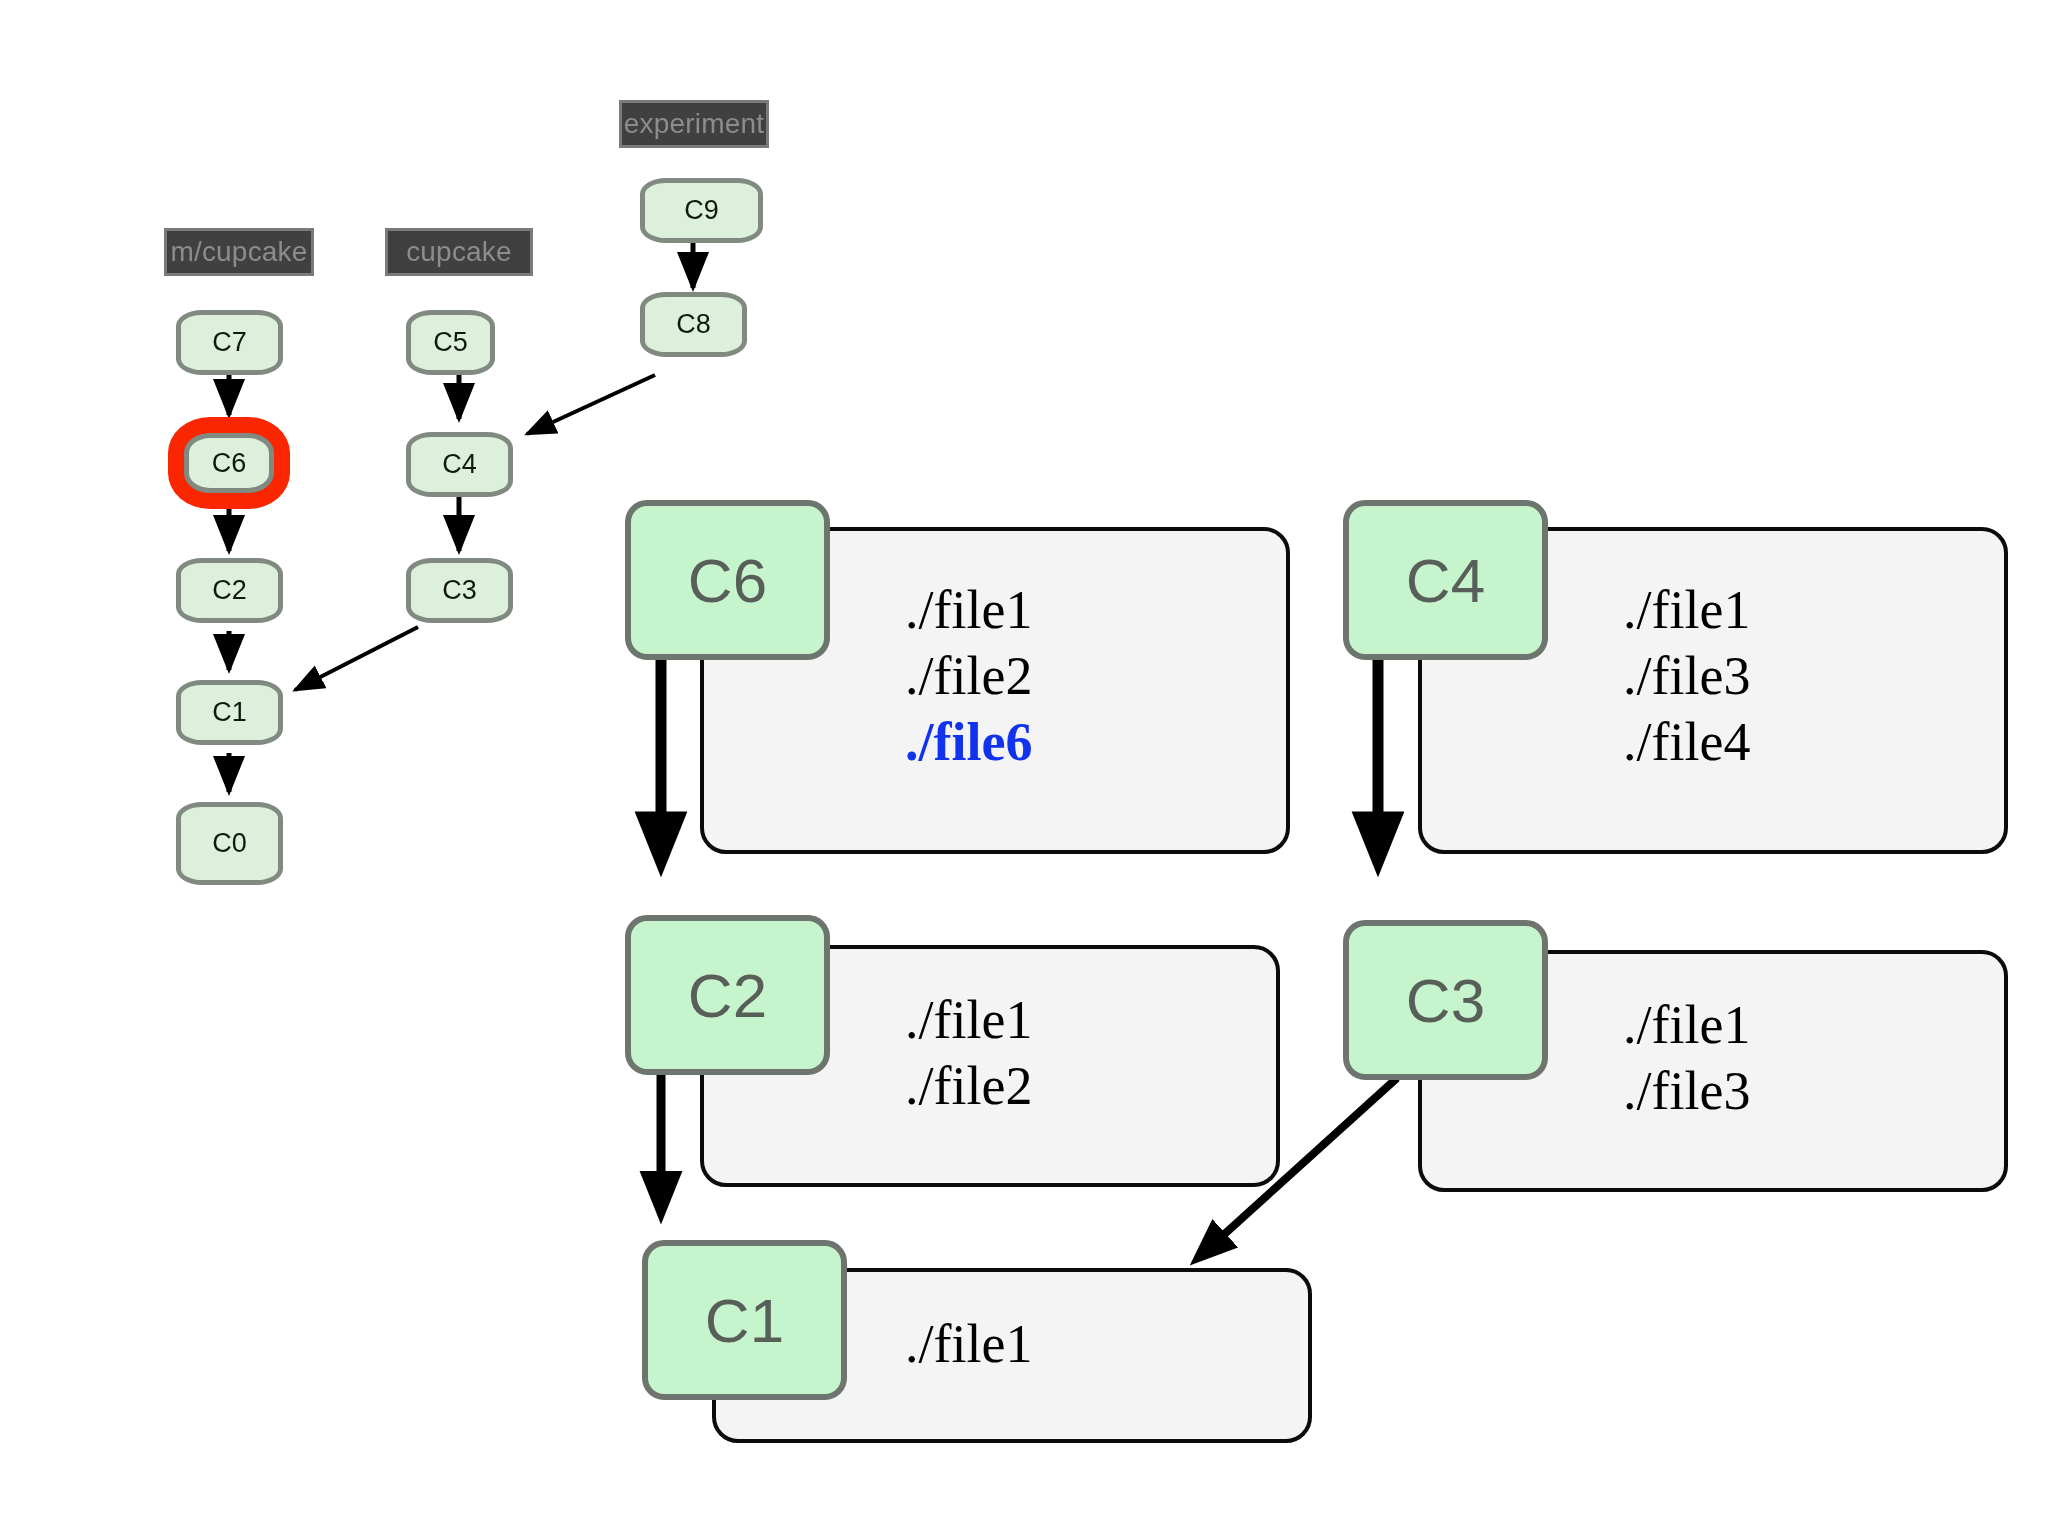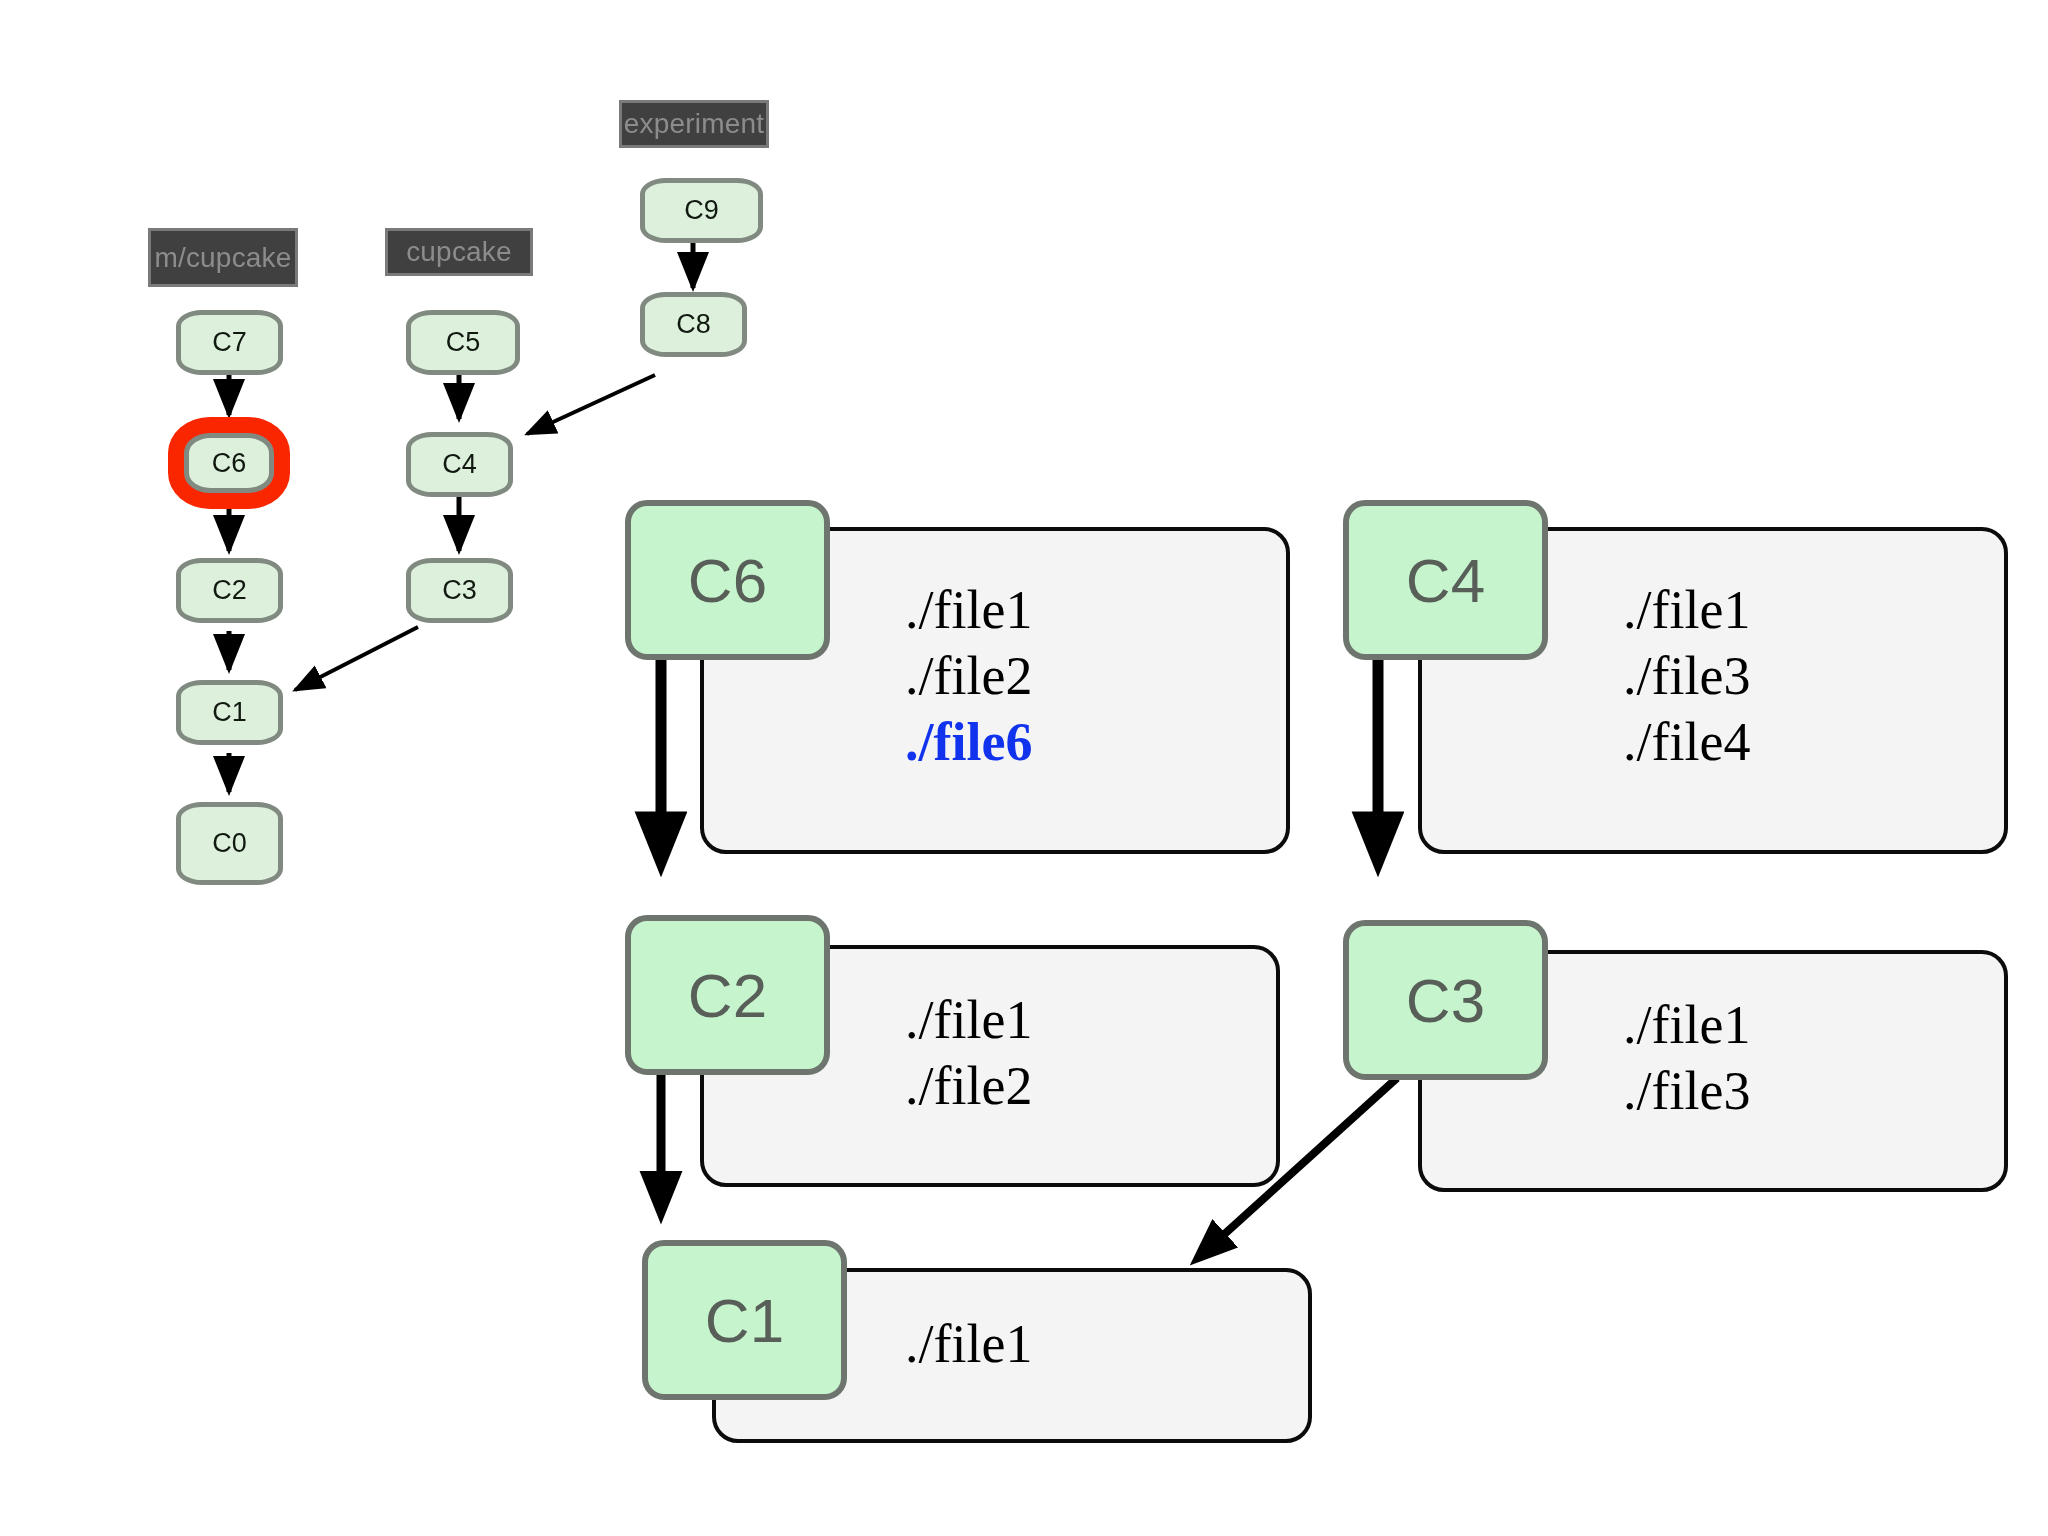--- a/index.html
+++ b/index.html
@@ -134,7 +134,7 @@
     <line x1="655" y1="375" x2="527" y2="434" stroke="#000" stroke-width="4" marker-end="url(#arrow-thin)"></line>
   </svg>
 
-  <div class="branch-label" style="left:148px; top:228px; width:150px; height:59px;text-align:center;">
+  <div class="branch-label" style="left:164px; top:228px; width:150px; height:48px;text-align:center;">
     <span>m/cupcake</span>
   </div>
   <div class="branch-label" style="left:385px; top:228px; width:148px; height:48px;">

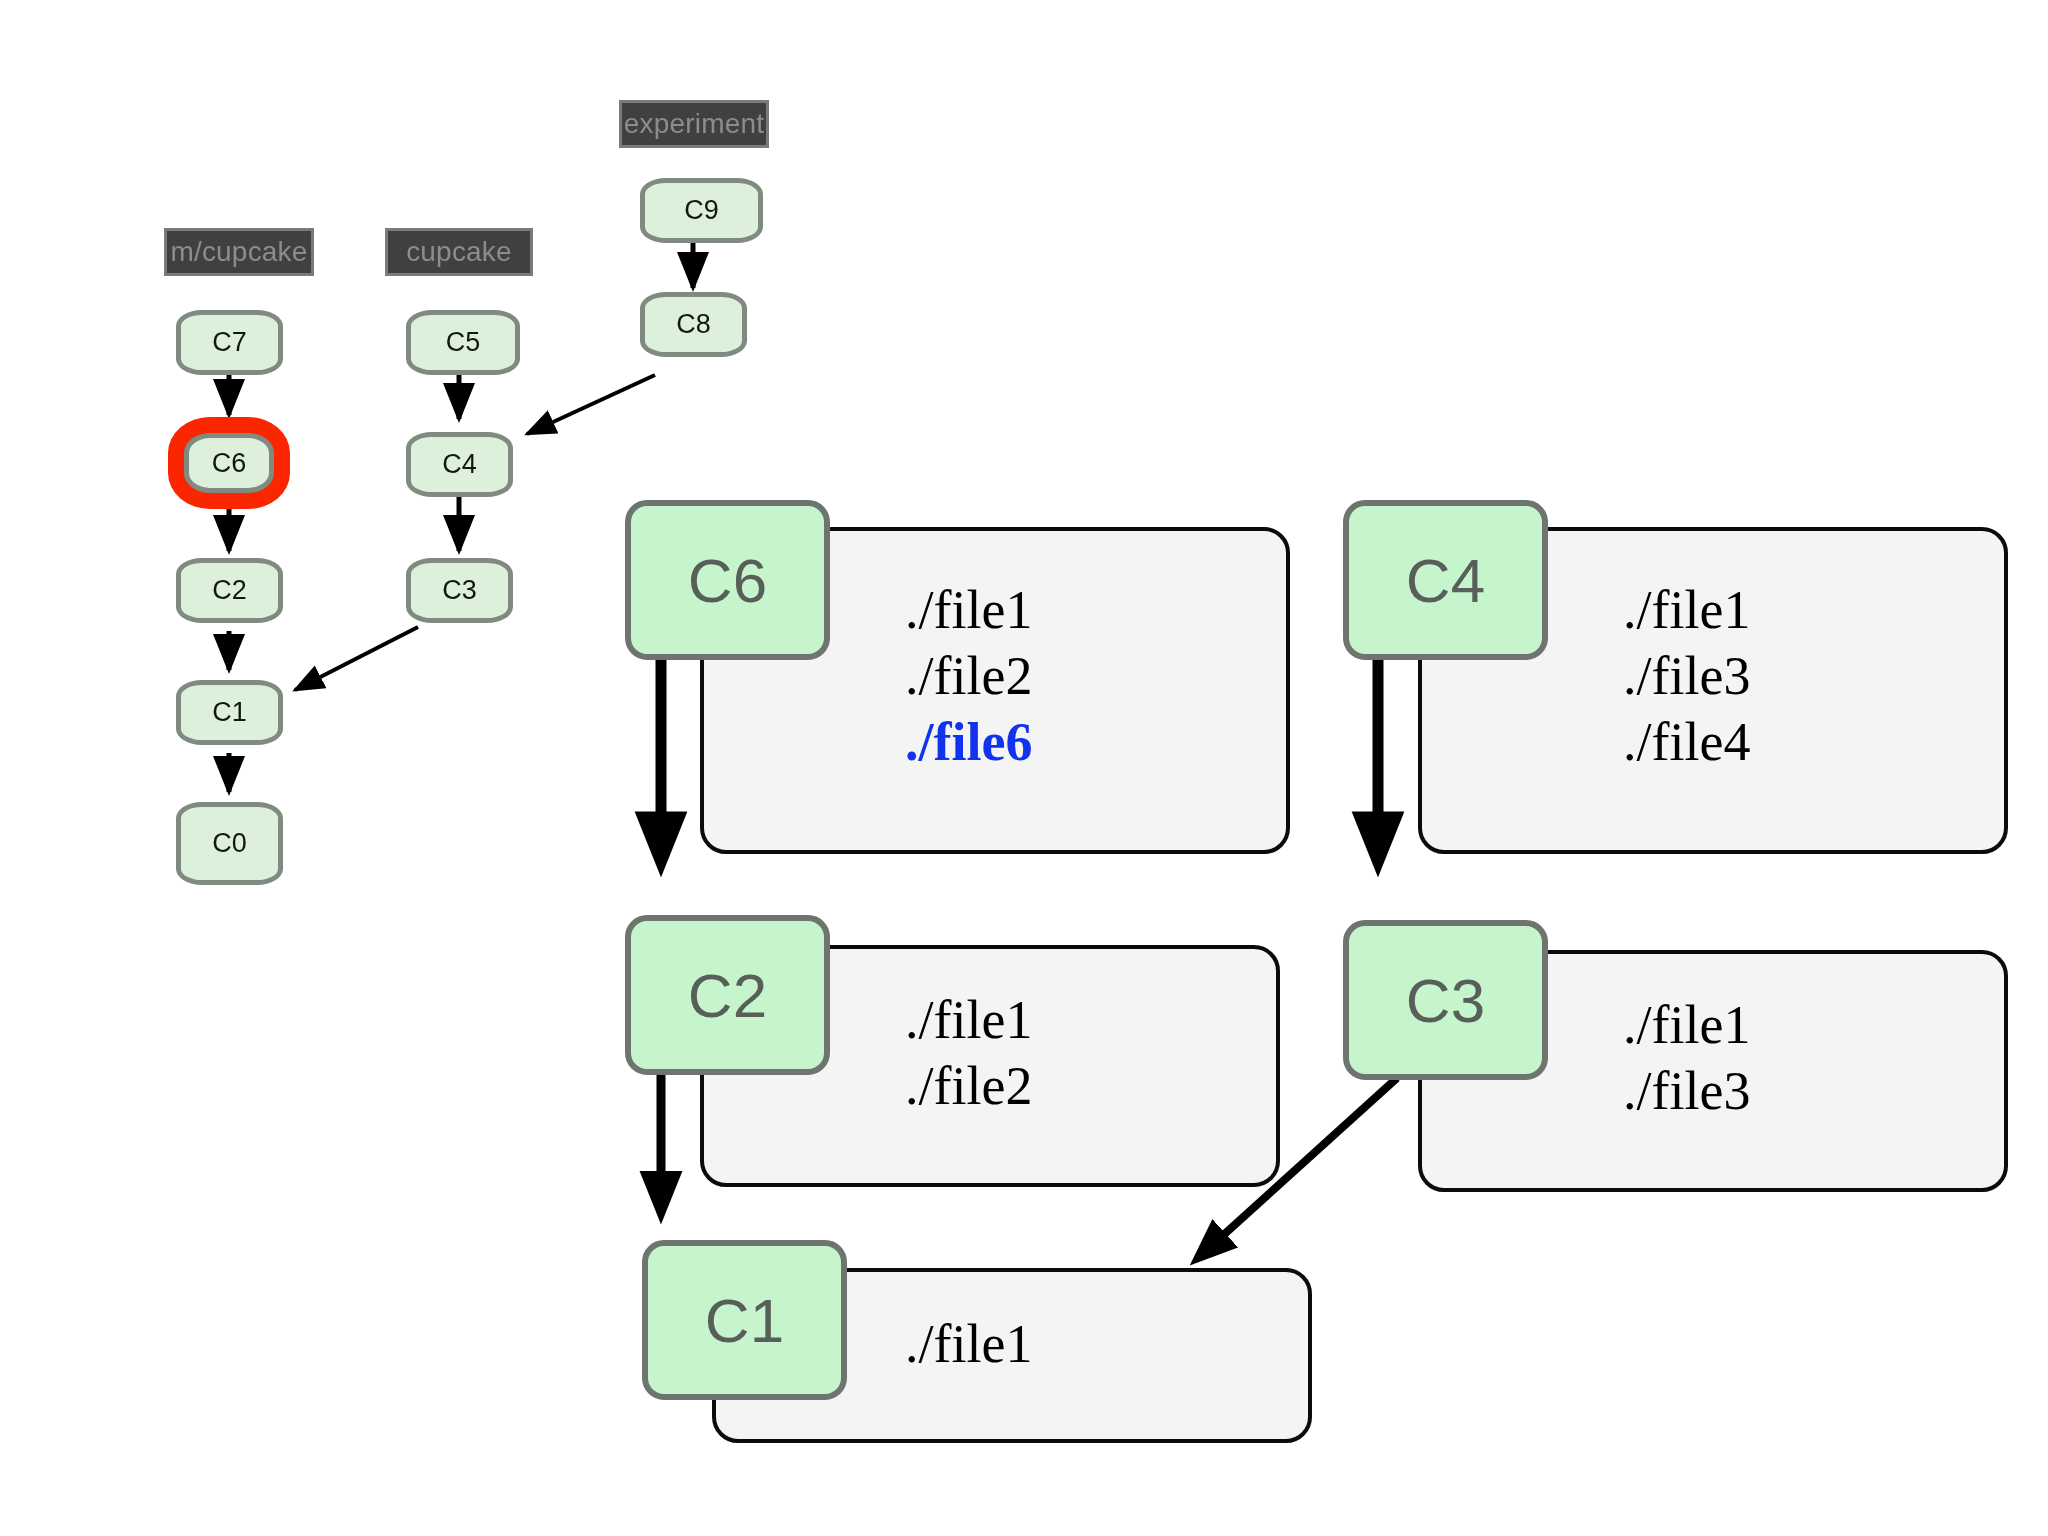--- a/index.html
+++ b/index.html
@@ -160,7 +160,7 @@
     <span>C0</span>
   </div>
 
-  <div class="gnode" style="left:406px; top:310px; width:114px; height:65px;">
+  <div class="gnode" style="left:406px; top:310px; width:89px; height:65px;">
     <span>C5</span>
   </div>
   <div class="gnode" style="left:406px; top:432px; width:107px; height:65px;">

